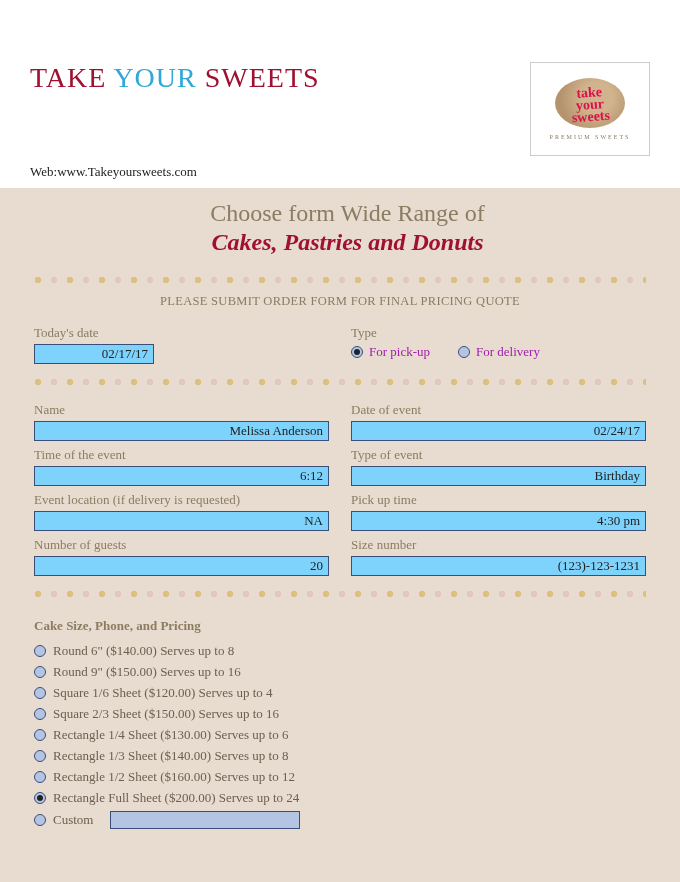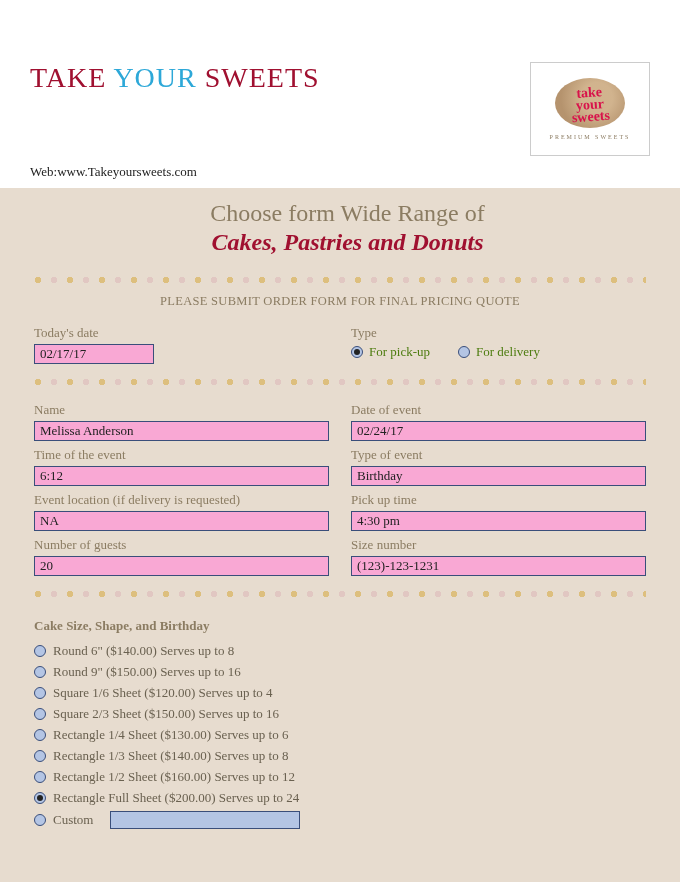--- a/index.html
+++ b/index.html
@@ -124,13 +124,14 @@
   }
   .field-input {
     width: 100%;
-    background: #f9a8d4;
+    background: #7dd3fc;
     border: 1px solid #3A4E7A;
     font-size: 13px;
     font-family: Georgia, serif;
     color: #222;
     padding: 2px 5px;
     height: 20px;
+    text-align: right;
   }
   .field-input.narrow { width: 120px; }
   .radio-row {

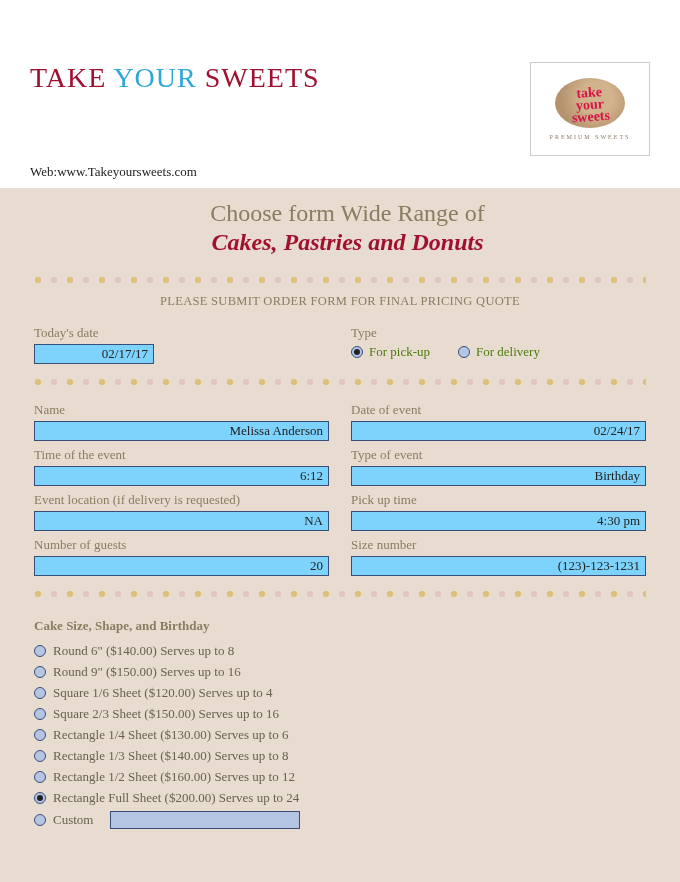--- a/index.html
+++ b/index.html
@@ -145,7 +145,7 @@
     align-items: center;
     gap: 6px;
     font-size: 13px;
-    color: #4d7c0f;
+    color: #a21caf;
   }
   .radio {
     width: 12px; height: 12px;

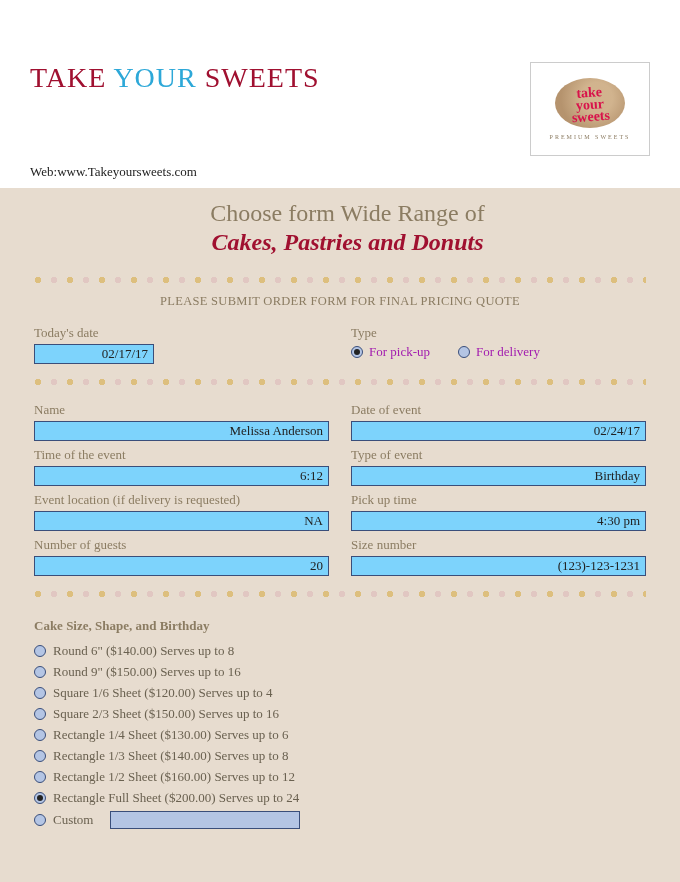--- a/index.html
+++ b/index.html
@@ -283,7 +283,7 @@
 
   <div class="squiggle"></div>
 
-  <div class="section-lbl">Cake Size, Shape, and Birthday</div>
+  <div class="section-lbl">Cake Size, Phone, and Pricing</div>
   <div class="option-list" id="cake-options">
       <div class="option-item">
         <span class="radio"></span>

